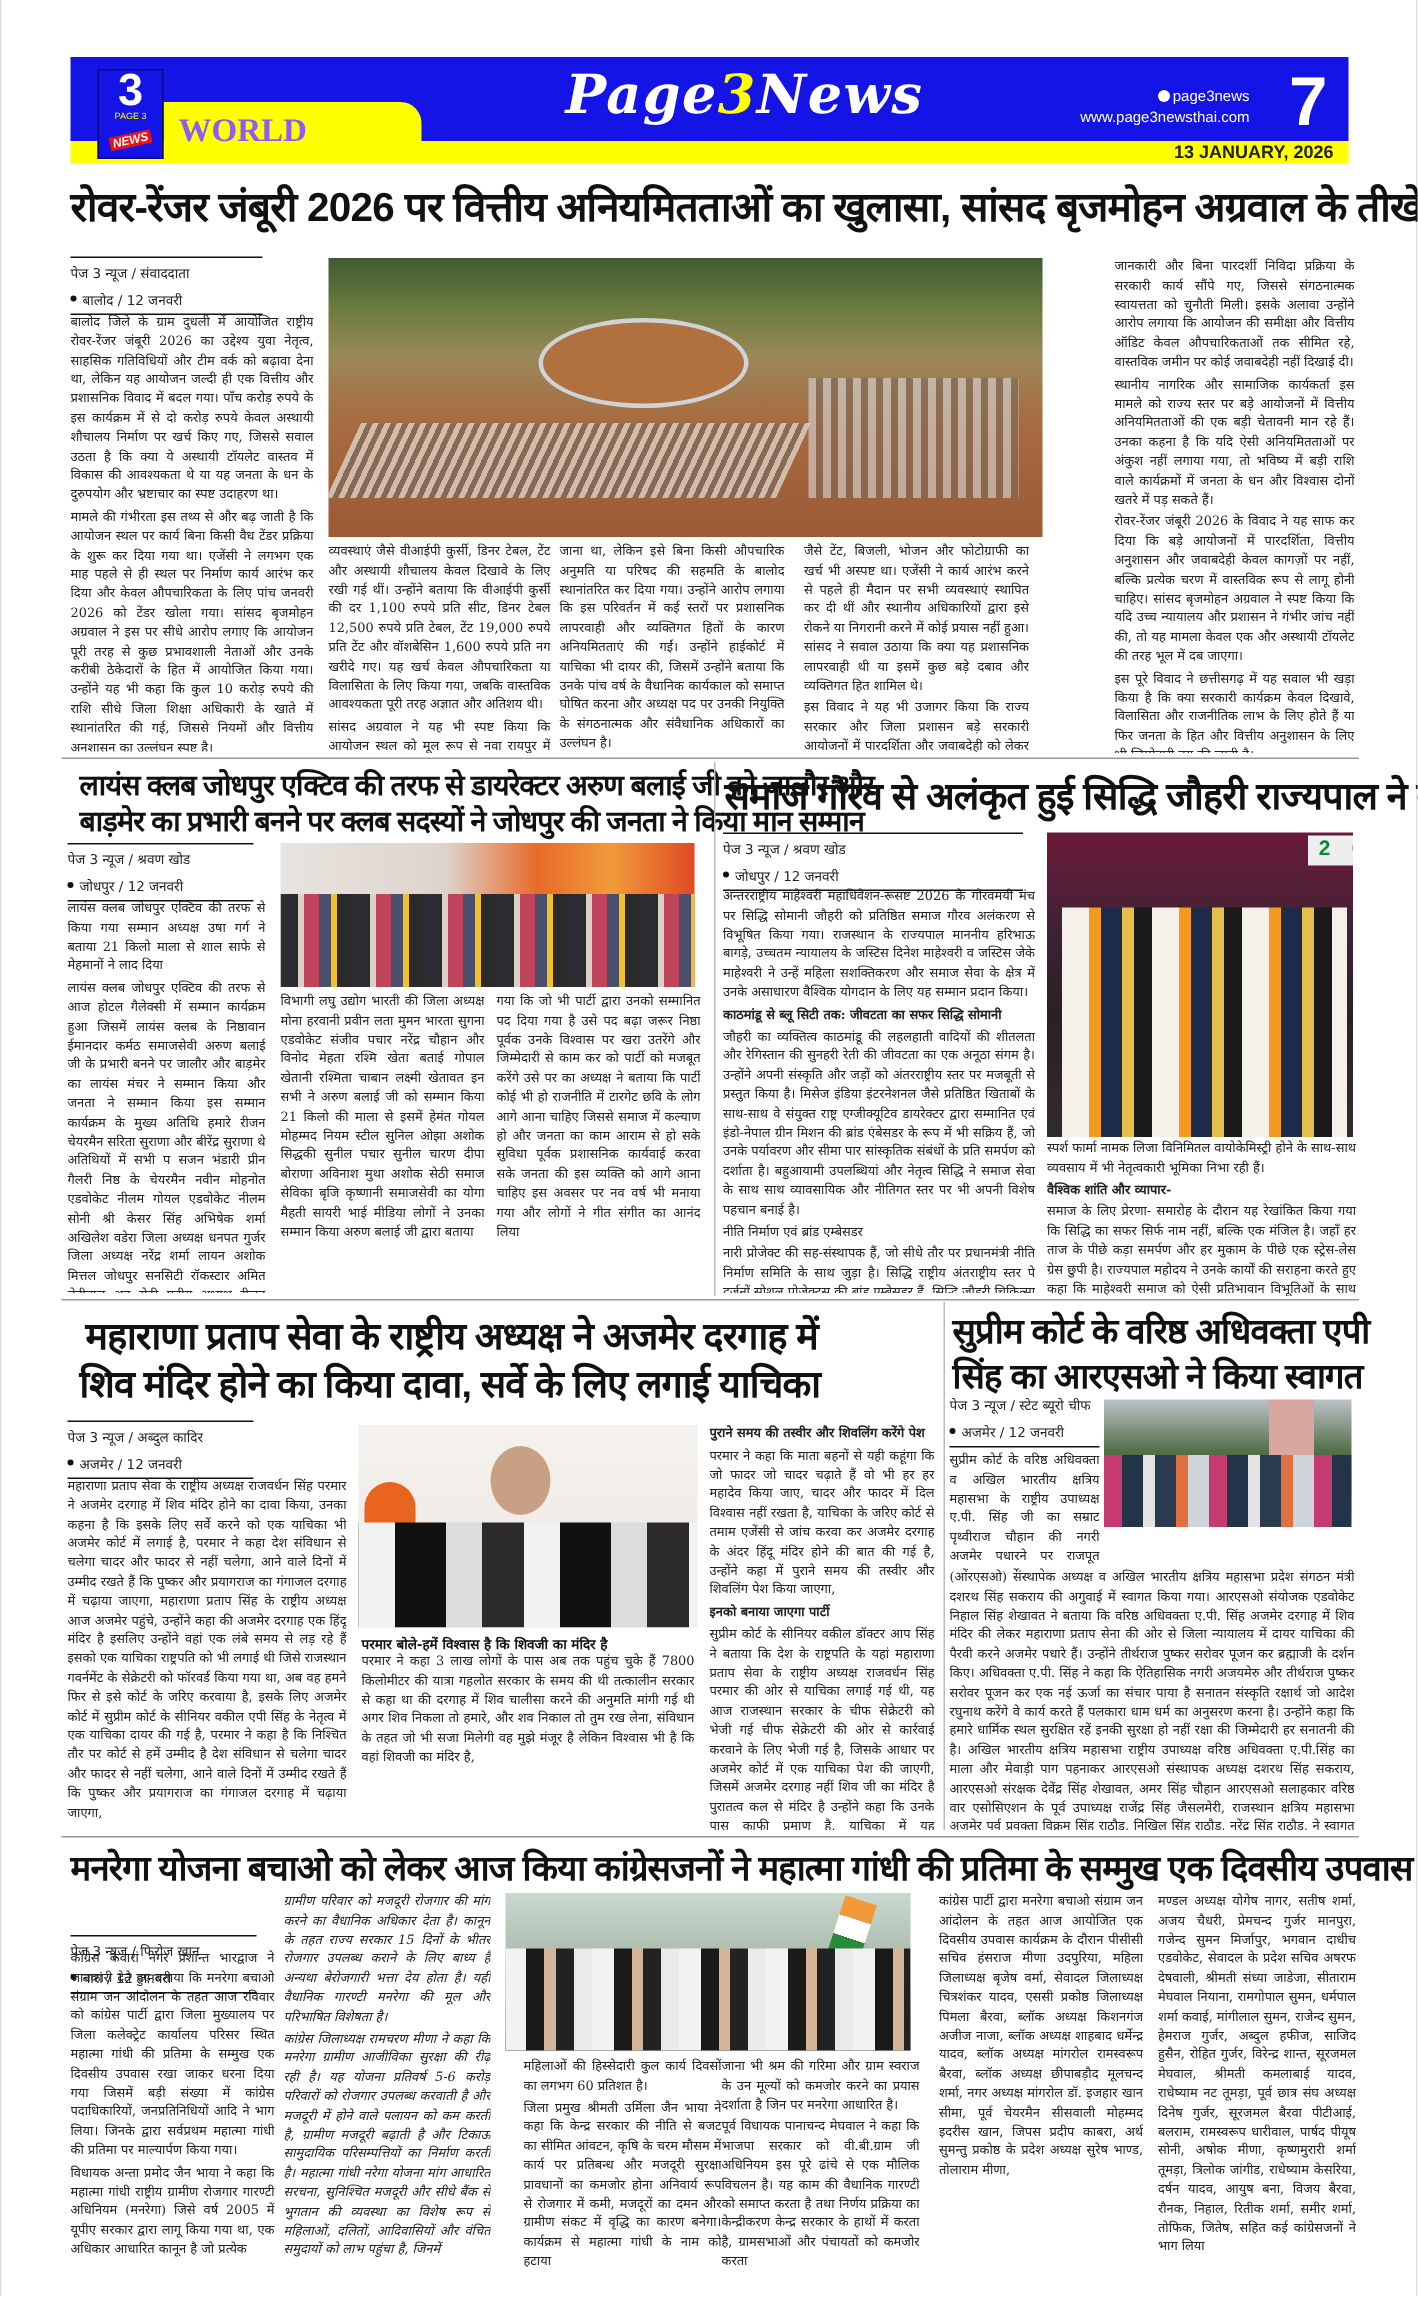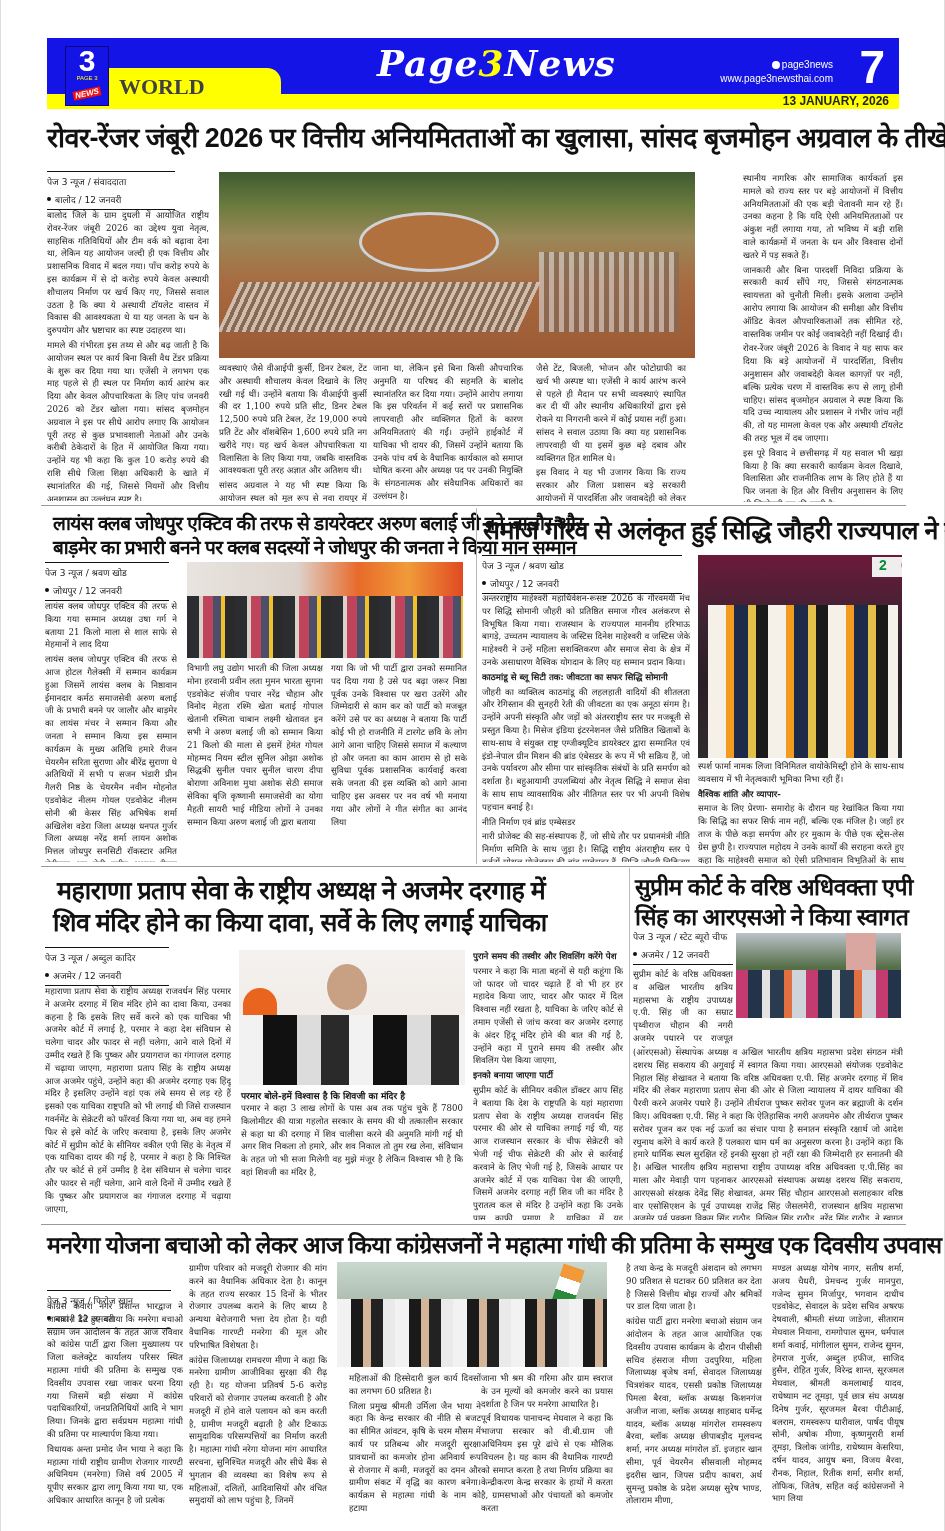--- a/index.html
+++ b/index.html
@@ -10,7 +10,7 @@
   .mast .blue { position: absolute; left: 0; top: 0; width: 852px; height: 56px; background: #1414e6; }
   .mast .yellow { position: absolute; left: 0; top: 56px; width: 852px; height: 15px; background: #ffff00; }
   .mast .world-tab { position: absolute; left: 62px; top: 30px; width: 172px; height: 41px; background: #ffff00; border-top-right-radius: 14px; }
-  .mast .world { position: absolute; left: 72px; top: 36px; font-family: "Liberation Serif", serif; font-weight: bold; font-size: 22px; color: #404040; }
+  .mast .world { position: absolute; left: 72px; top: 36px; font-family: "Liberation Serif", serif; font-weight: bold; font-size: 22px; color: #8b5cf6; }
   .logo-box { position: absolute; left: 18px; top: 8px; width: 44px; height: 60px; background: #1414e6; border: 1px solid #0a0a7a; text-align: center; color: #fff; }
   .logo-box .n { font-family: "Liberation Sans", sans-serif; font-weight: bold; font-size: 30px; line-height: 28px; color: #fff; }
   .logo-box .p { font-family: "Liberation Sans", sans-serif; font-size: 6px; color: #ffff00; }

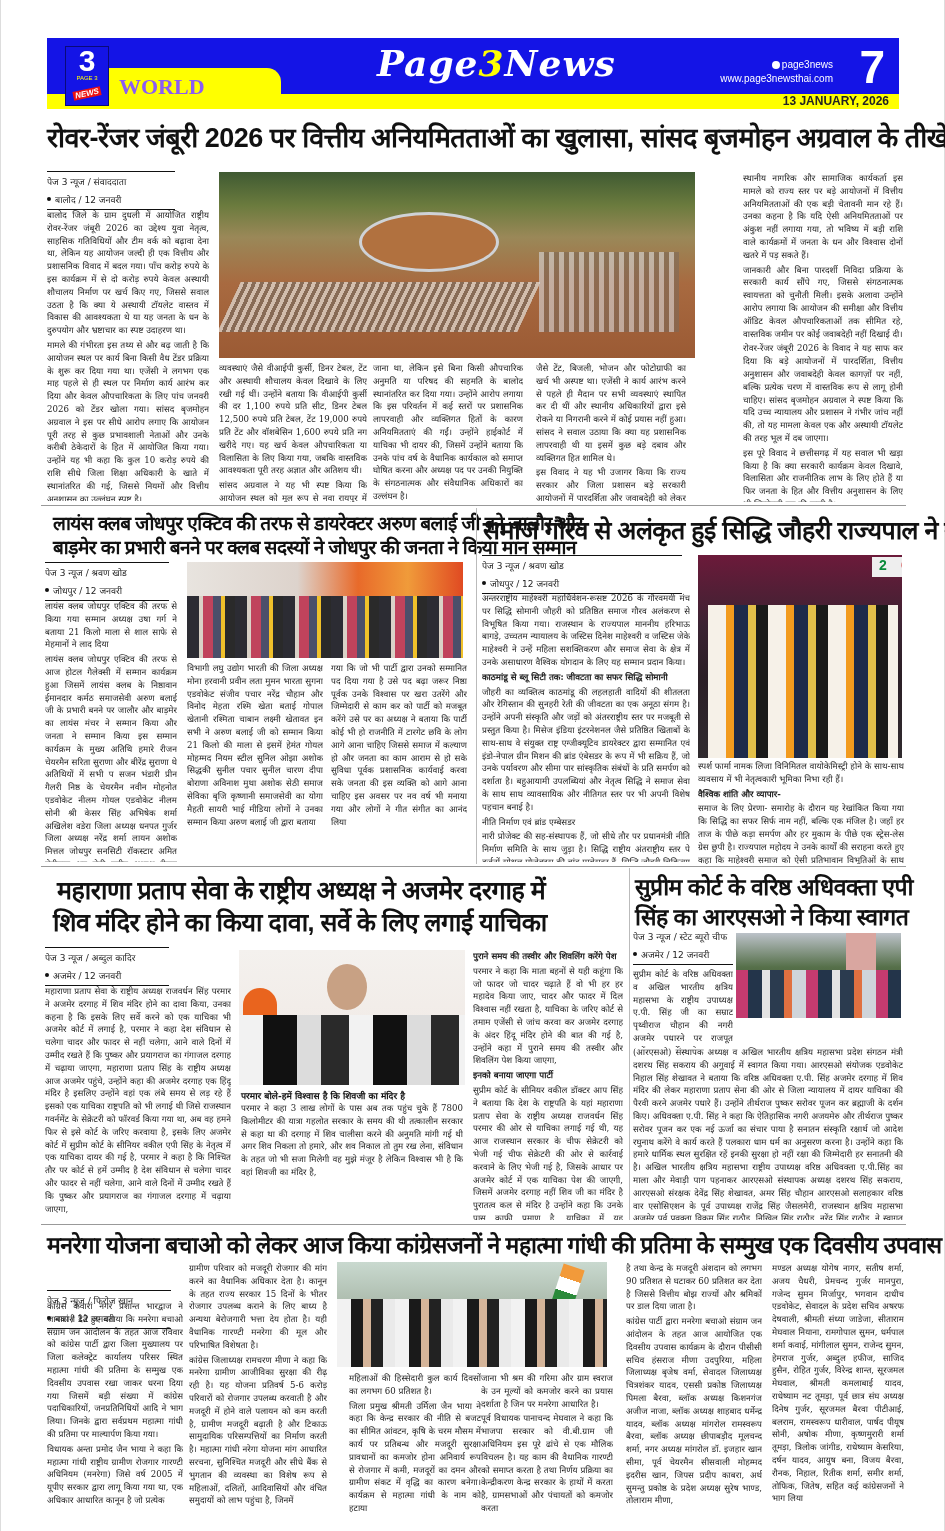--- a/index.html
+++ b/index.html
@@ -95,8 +95,8 @@
     <p>इस विवाद ने यह भी उजागर किया कि राज्य सरकार और जिला प्रशासन बड़े सरकारी आयोजनों में पारदर्शिता और जवाबदेही को लेकर गंभीर नहीं हैं। अग्रवाल ने यह आरोप भी लगाया कि बिना परिषद की</p>
   </div>
   <div class="col" style="left:742px; top:172px; width:160px; height:330px;">
+    <p>जानकारी और बिना पारदर्शी निविदा प्रक्रिया के सरकारी कार्य सौंपे गए, जिससे संगठनात्मक स्वायत्तता को चुनौती मिली। इसके अलावा उन्होंने आरोप लगाया कि आयोजन की समीक्षा और वित्तीय ऑडिट केवल औपचारिकताओं तक सीमित रहे, वास्तविक जमीन पर कोई जवाबदेही नहीं दिखाई दी।</p>
     <p>स्थानीय नागरिक और सामाजिक कार्यकर्ता इस मामले को राज्य स्तर पर बड़े आयोजनों में वित्तीय अनियमितताओं की एक बड़ी चेतावनी मान रहे हैं। उनका कहना है कि यदि ऐसी अनियमितताओं पर अंकुश नहीं लगाया गया, तो भविष्य में बड़ी राशि वाले कार्यक्रमों में जनता के धन और विश्वास दोनों खतरे में पड़ सकते हैं।</p>
-    <p>जानकारी और बिना पारदर्शी निविदा प्रक्रिया के सरकारी कार्य सौंपे गए, जिससे संगठनात्मक स्वायत्तता को चुनौती मिली। इसके अलावा उन्होंने आरोप लगाया कि आयोजन की समीक्षा और वित्तीय ऑडिट केवल औपचारिकताओं तक सीमित रहे, वास्तविक जमीन पर कोई जवाबदेही नहीं दिखाई दी।</p>
     <p>रोवर-रेंजर जंबूरी 2026 के विवाद ने यह साफ कर दिया कि बड़े आयोजनों में पारदर्शिता, वित्तीय अनुशासन और जवाबदेही केवल कागज़ों पर नहीं, बल्कि प्रत्येक चरण में वास्तविक रूप से लागू होनी चाहिए। सांसद बृजमोहन अग्रवाल ने स्पष्ट किया कि यदि उच्च न्यायालय और प्रशासन ने गंभीर जांच नहीं की, तो यह मामला केवल एक और अस्थायी टॉयलेट की तरह भूल में दब जाएगा।</p>
     <p>इस पूरे विवाद ने छत्तीसगढ़ में यह सवाल भी खड़ा किया है कि क्या सरकारी कार्यक्रम केवल दिखावे, विलासिता और राजनीतिक लाभ के लिए होते हैं या फिर जनता के हित और वित्तीय अनुशासन के लिए भी जिम्मेदारी तय की जाती है।</p>
   </div>

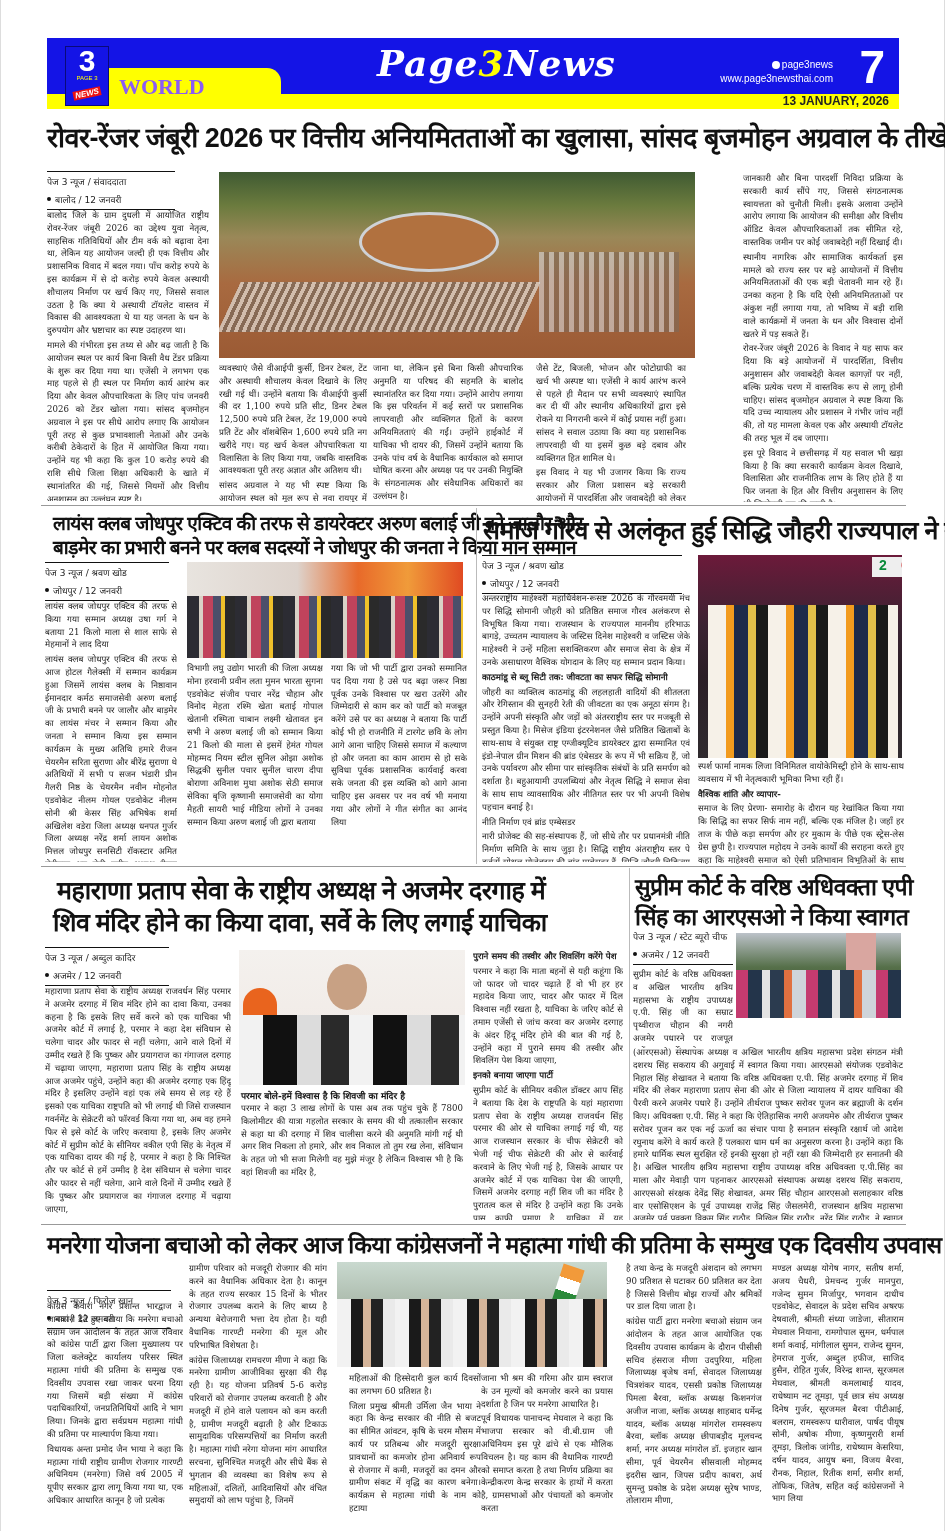--- a/index.html
+++ b/index.html
@@ -228,7 +228,7 @@
     <p>विधायक अन्ता प्रमोद जैन भाया ने कहा कि महात्मा गांधी राष्ट्रीय ग्रामीण रोजगार गारण्टी अधिनियम (मनरेगा) जिसे वर्ष 2005 में यूपीए सरकार द्वारा लागू किया गया था, एक अधिकार आधारित कानून है जो प्रत्येक</p>
   </div>
 
-  <div class="col" style="left:188px; top:1262px; width:138px; height:266px;">
+  <div class="col" style="left:188px; top:1262px; width:138px; height:266px;font-style:italic;">
     <p>ग्रामीण परिवार को मजदूरी रोजगार की मांग करने का वैधानिक अधिकार देता है। कानून के तहत राज्य सरकार 15 दिनों के भीतर रोजगार उपलब्ध कराने के लिए बाध्य है अन्यथा बेरोजगारी भत्ता देय होता है। यही वैधानिक गारण्टी मनरेगा की मूल और परिभाषित विशेषता है।</p>
     <p>कांग्रेस जिलाध्यक्ष रामचरण मीणा ने कहा कि मनरेगा ग्रामीण आजीविका सुरक्षा की रीढ़ रही है। यह योजना प्रतिवर्ष 5-6 करोड़ परिवारों को रोजगार उपलब्ध करवाती है और मजदूरी में होने वाले पलायन को कम करती है, ग्रामीण मजदूरी बढ़ाती है और टिकाऊ सामुदायिक परिसम्पत्तियों का निर्माण करती है। महात्मा गांधी नरेगा योजना मांग आधारित सरचना, सुनिश्चित मजदूरी और सीधे बैंक से भुगतान की व्यवस्था का विशेष रूप से महिलाओं, दलितों, आदिवासियों और वंचित समुदायों को लाभ पहुंचा है, जिनमें</p>
   </div>

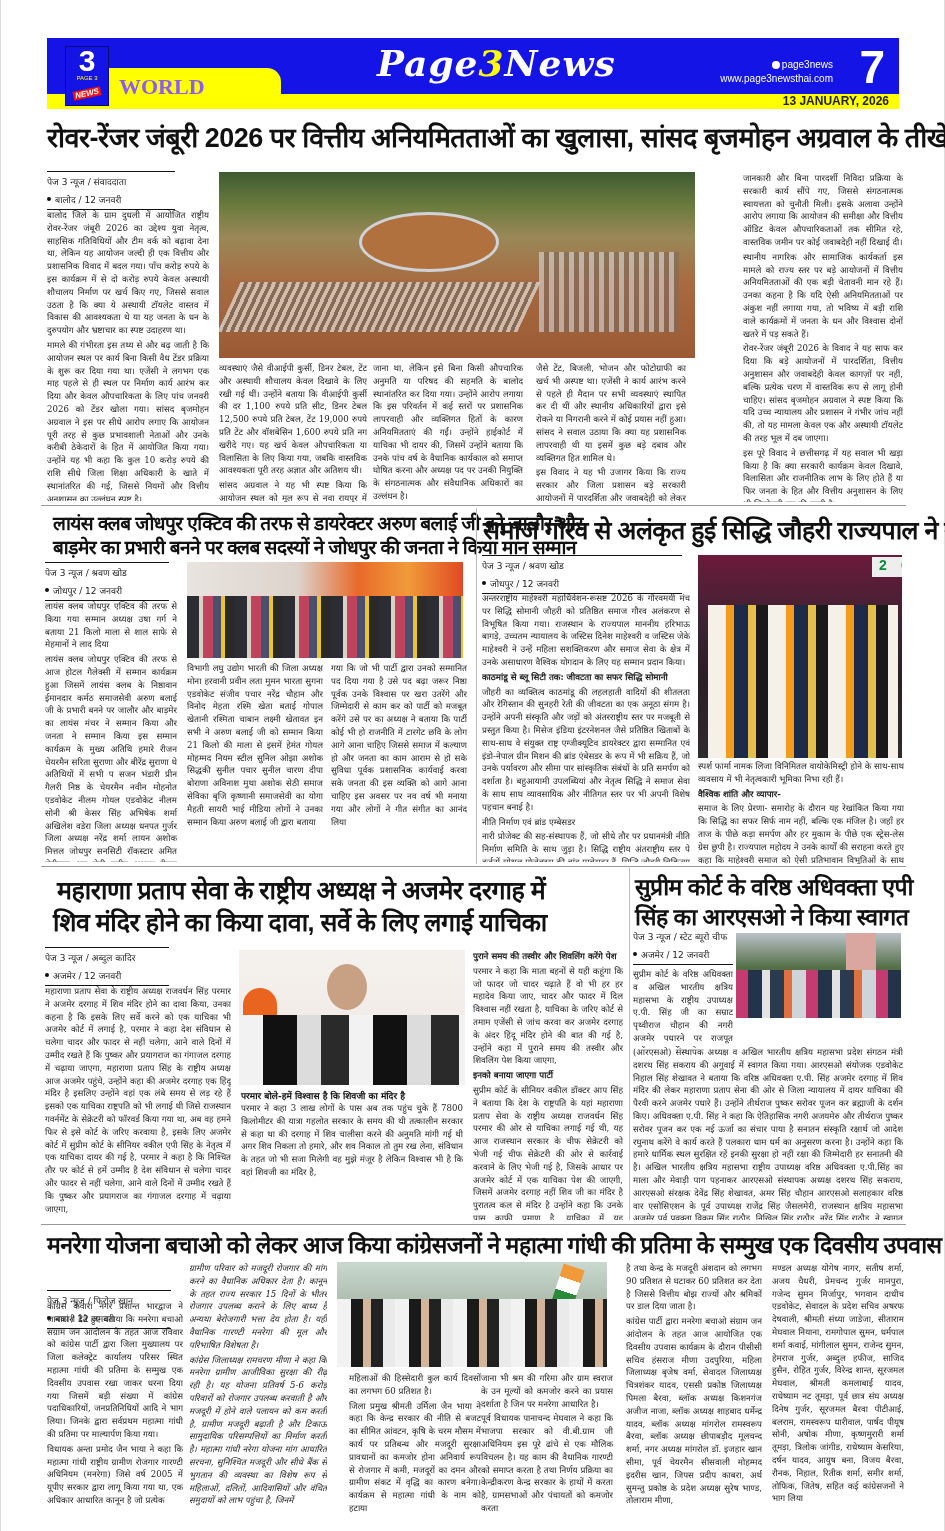--- a/index.html
+++ b/index.html
@@ -247,7 +247,6 @@
     <p>पूर्व विधायक पानाचन्द मेघवाल ने कहा कि भाजपा सरकार को              वी.बी.ग्राम जी अधिनियम इस पूरे ढांचे से एक मौलिक विचलन है। यह काम की वैधानिक गारण्टी को समाप्त करता है तथा निर्णय प्रक्रिया का केन्द्रीकरण केन्द्र सरकार के हाथों में करता है, ग्रामसभाओं और पंचायतों को कमजोर करता</p>
   </div>
   <div class="col" style="left:625px; top:1262px; width:136px; height:266px;">
-    <p>है तथा केन्द्र के मजदूरी अंशदान को लगभग 90 प्रतिशत से घटाकर 60 प्रतिशत कर देता है जिससे वित्तीय बोझ राज्यों और श्रमिकों पर डाल दिया जाता है।</p>
     <p>कांग्रेस पार्टी द्वारा मनरेगा बचाओ संग्राम जन आंदोलन के तहत आज आयोजित एक दिवसीय उपवास कार्यक्रम के दौरान पीसीसी सचिव हंसराज मीणा उदपुरिया, महिला जिलाध्यक्ष बृजेष वर्मा, सेवादल जिलाध्यक्ष चित्रशंकर यादव, एससी प्रकोष्ठ जिलाध्यक्ष पिमला बैरवा, ब्लॉक अध्यक्ष किशनगंज अजीज नाजा, ब्लॉक अध्यक्ष शाहबाद धर्मेन्द्र यादव, ब्लॉक अध्यक्ष मांगरोल रामस्वरूप बैरवा, ब्लॉक अध्यक्ष छीपाबड़ौद मूलचन्द शर्मा, नगर अध्यक्ष मांगरोल डॉ. इजहार खान सीमा, पूर्व चेयरमैन सीसवाली मोहम्मद इदरीस खान, जिपस प्रदीप काबरा, अर्थ सुमन्तु प्रकोष्ठ के प्रदेश अध्यक्ष सुरेष भाण्ड, तोलाराम मीणा,</p>
   </div>
   <div class="col" style="left:771px; top:1262px; width:132px; height:266px;">

